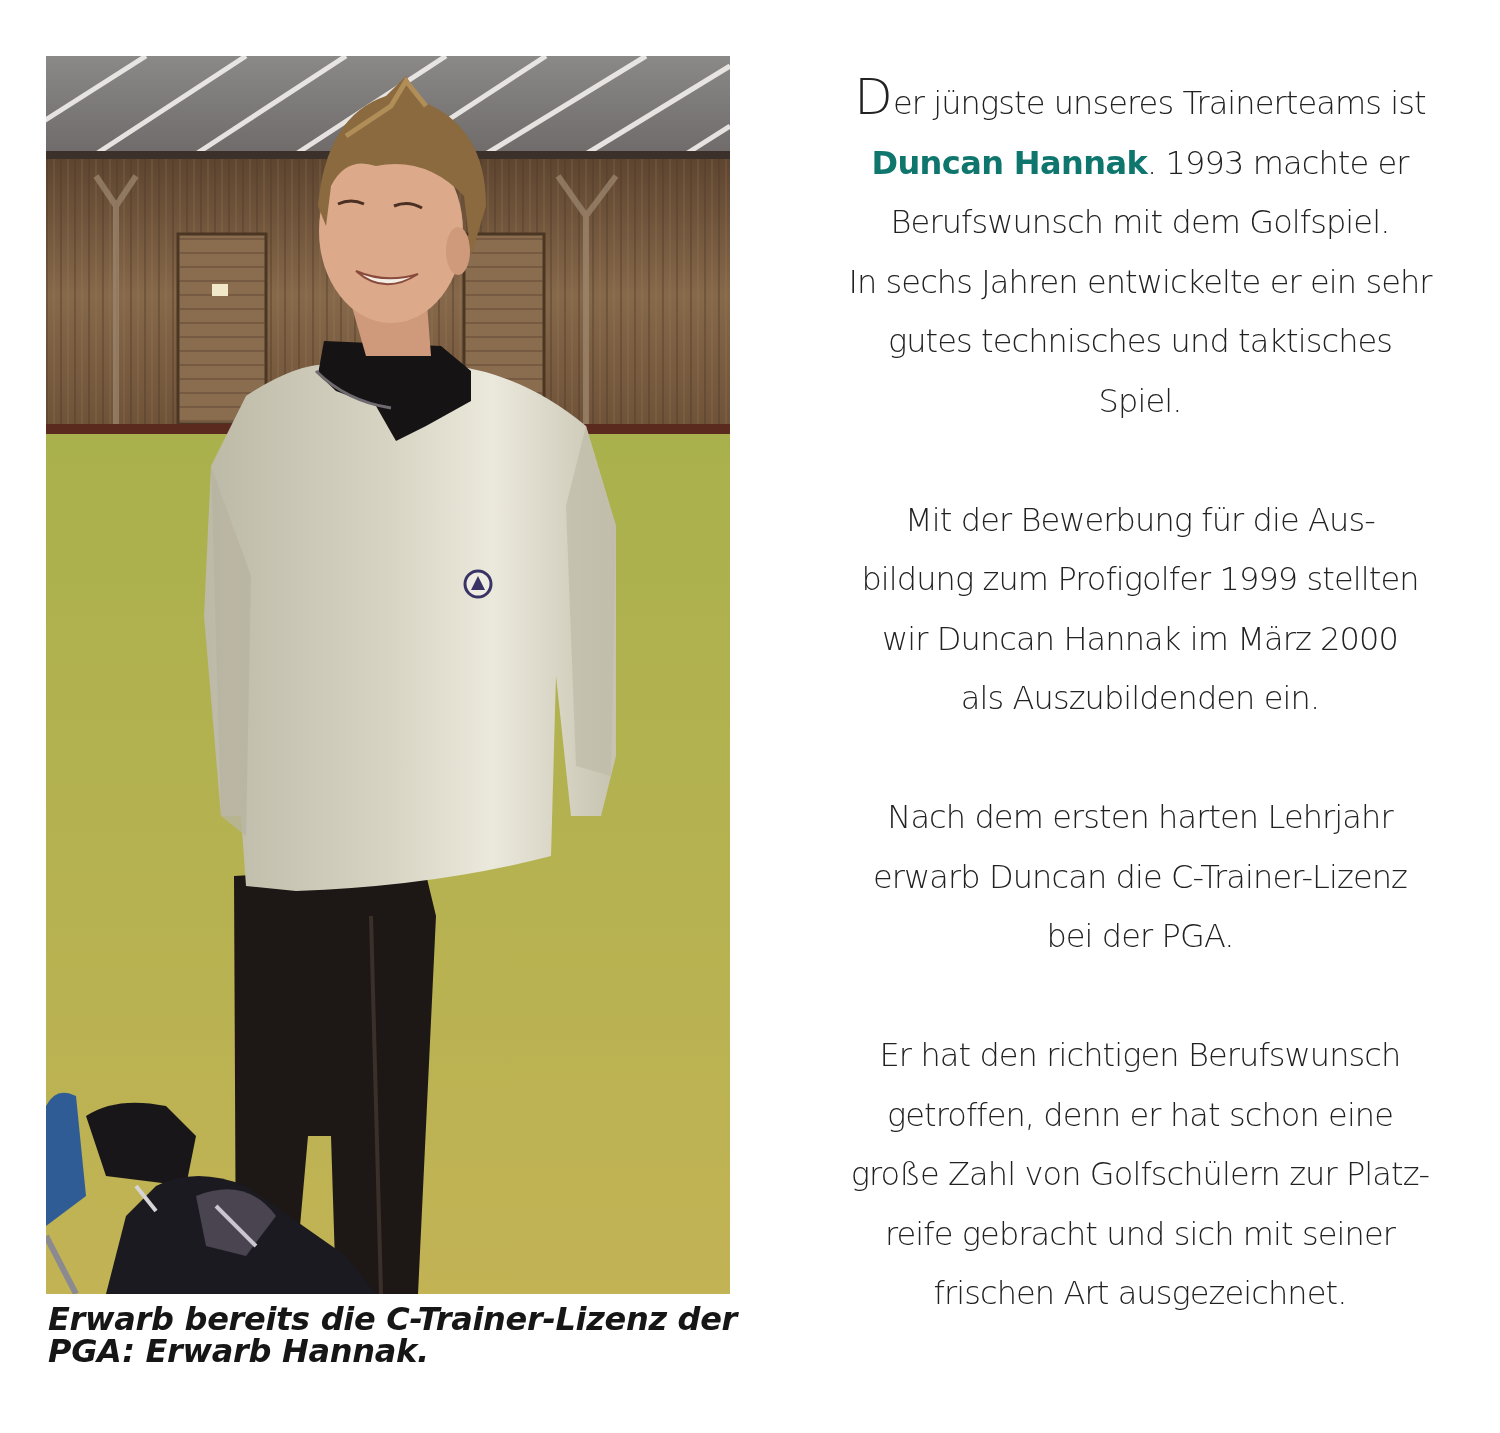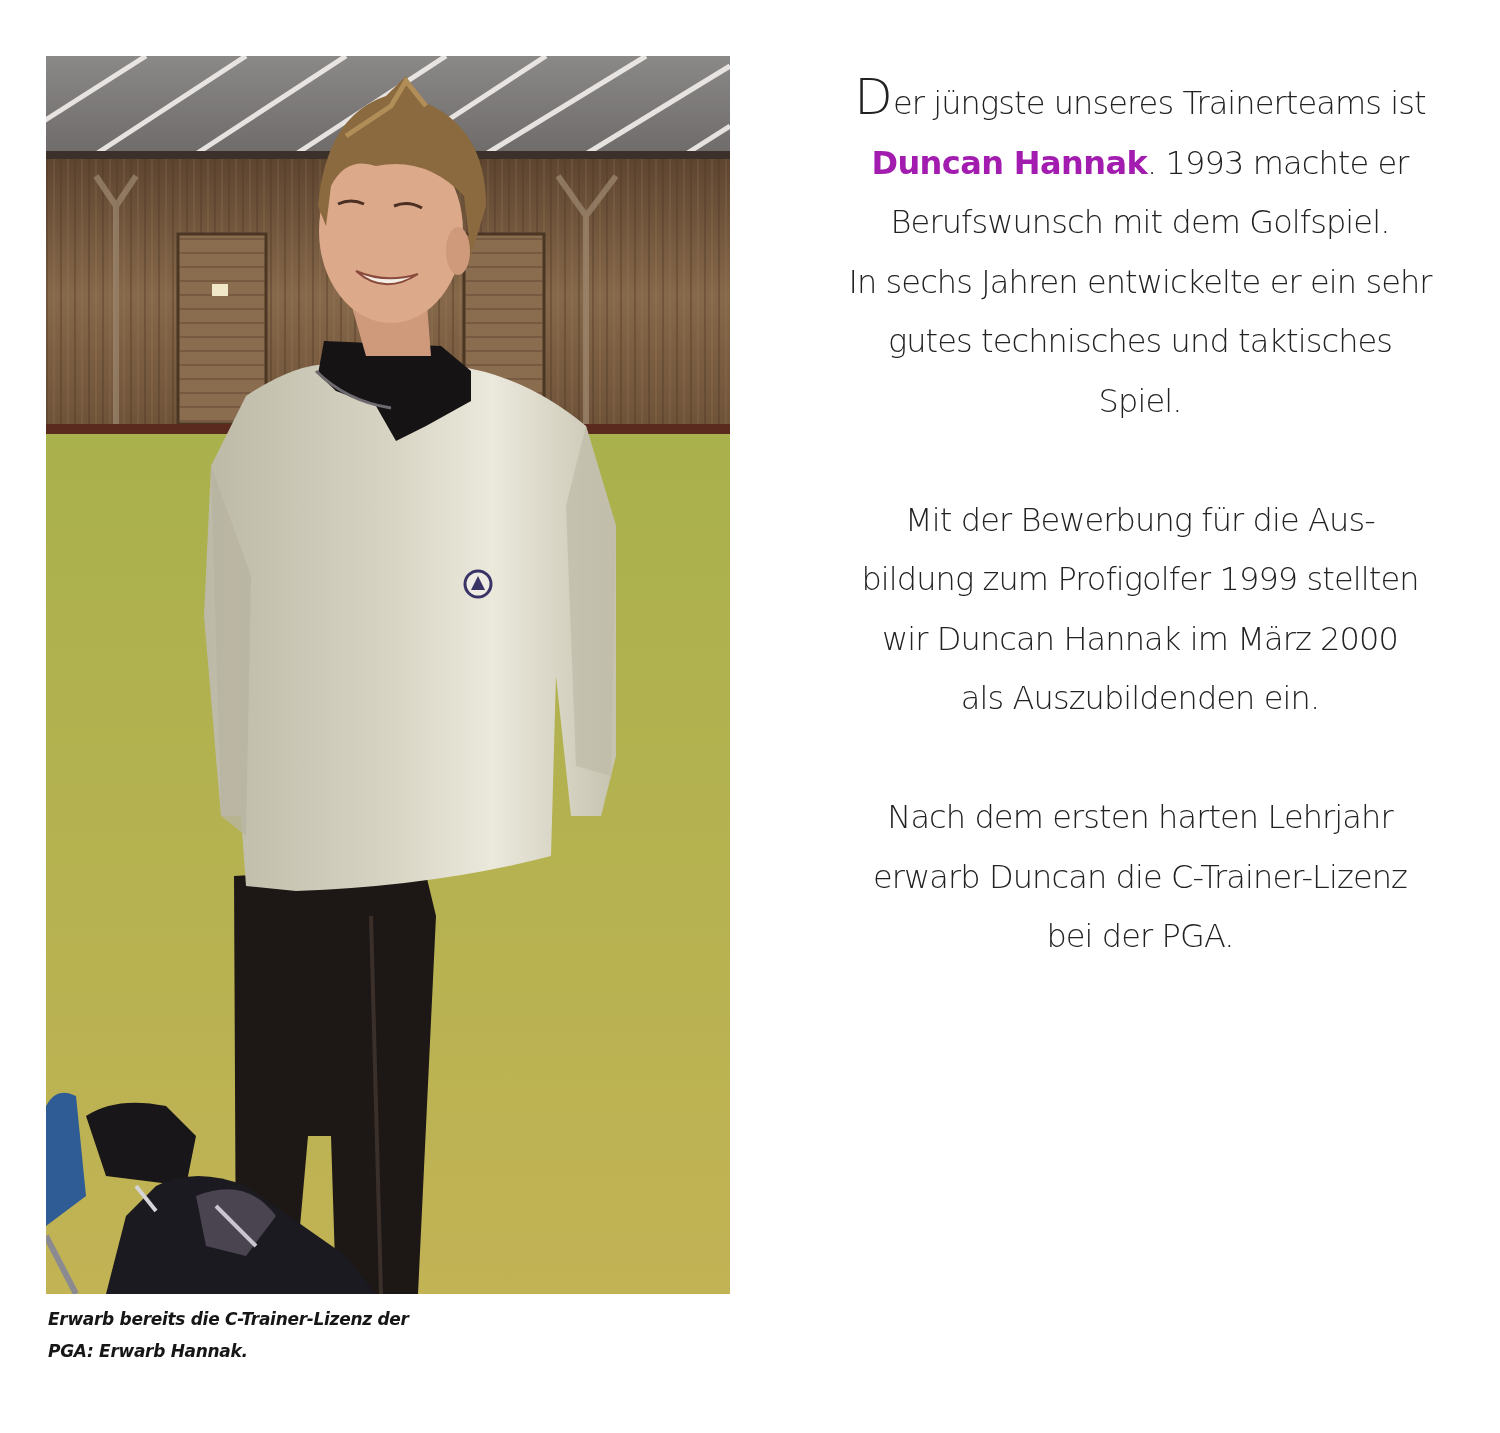--- a/index.html
+++ b/index.html
@@ -29,7 +29,7 @@
   .article p { margin: 0 0 59.5px 0; }
   .article .ln { display: block; white-space: nowrap; text-align: center; }
   .dropcap { font-size: 50px; line-height: 40px; font-weight: 300; letter-spacing: 0; }
-  .name-bold { font-weight: bold; letter-spacing: -0.6px; color: #a21caf; }
+  .name-bold { font-weight: bold; letter-spacing: -0.6px; color: #0f766e; }
 </style>
 </head>
 <body>

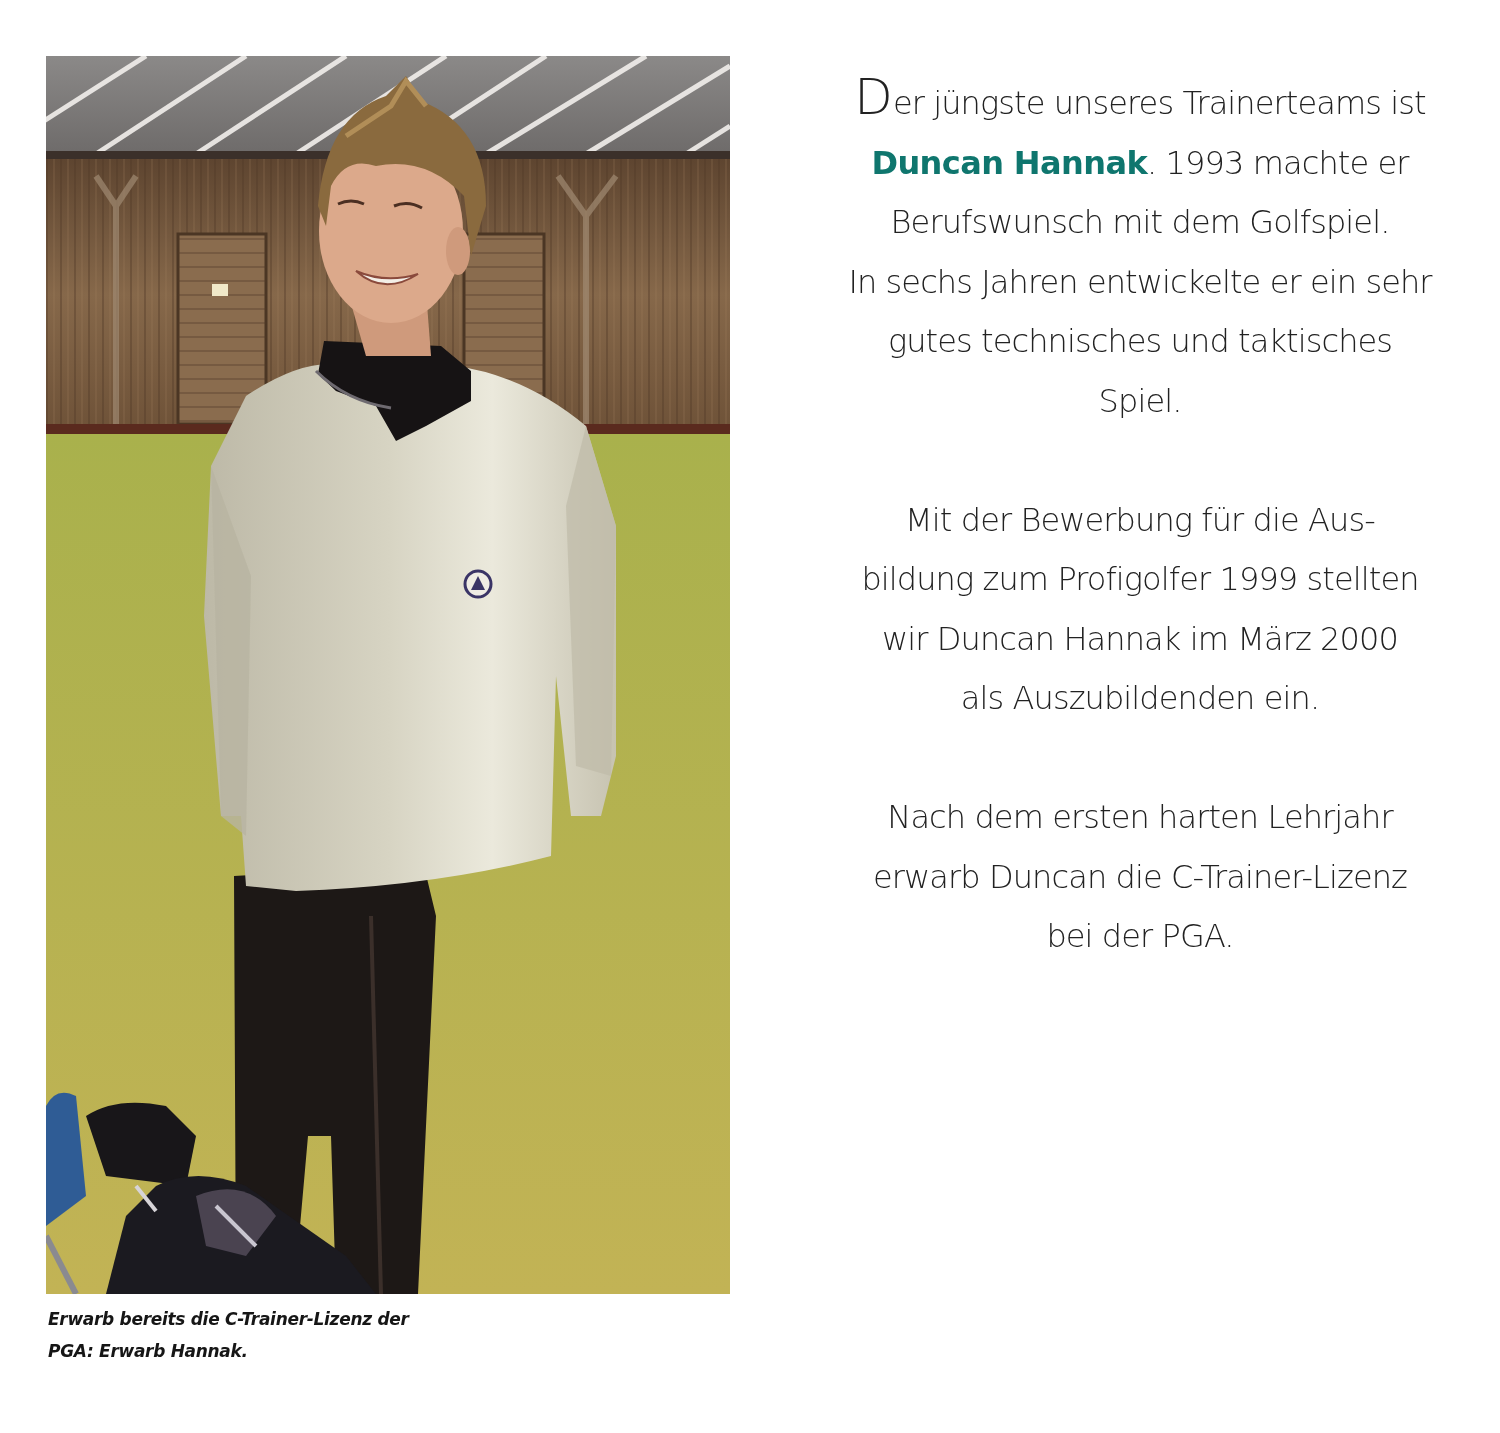--- a/index.html
+++ b/index.html
@@ -161,6 +161,13 @@
     <span class="ln">erwarb Duncan die C-Trainer-Lizenz</span>
     <span class="ln">bei der PGA.</span>
   </p>
+  <p>
+    <span class="ln">Er hat den richtigen Berufswunsch</span>
+    <span class="ln">getroffen, denn er hat schon eine</span>
+    <span class="ln">große Zahl von Golfschülern zur Platz-</span>
+    <span class="ln">reife gebracht und sich mit seiner</span>
+    <span class="ln">frischen Art ausgezeichnet.</span>
+  </p>
 </div>
 
 </body></html>

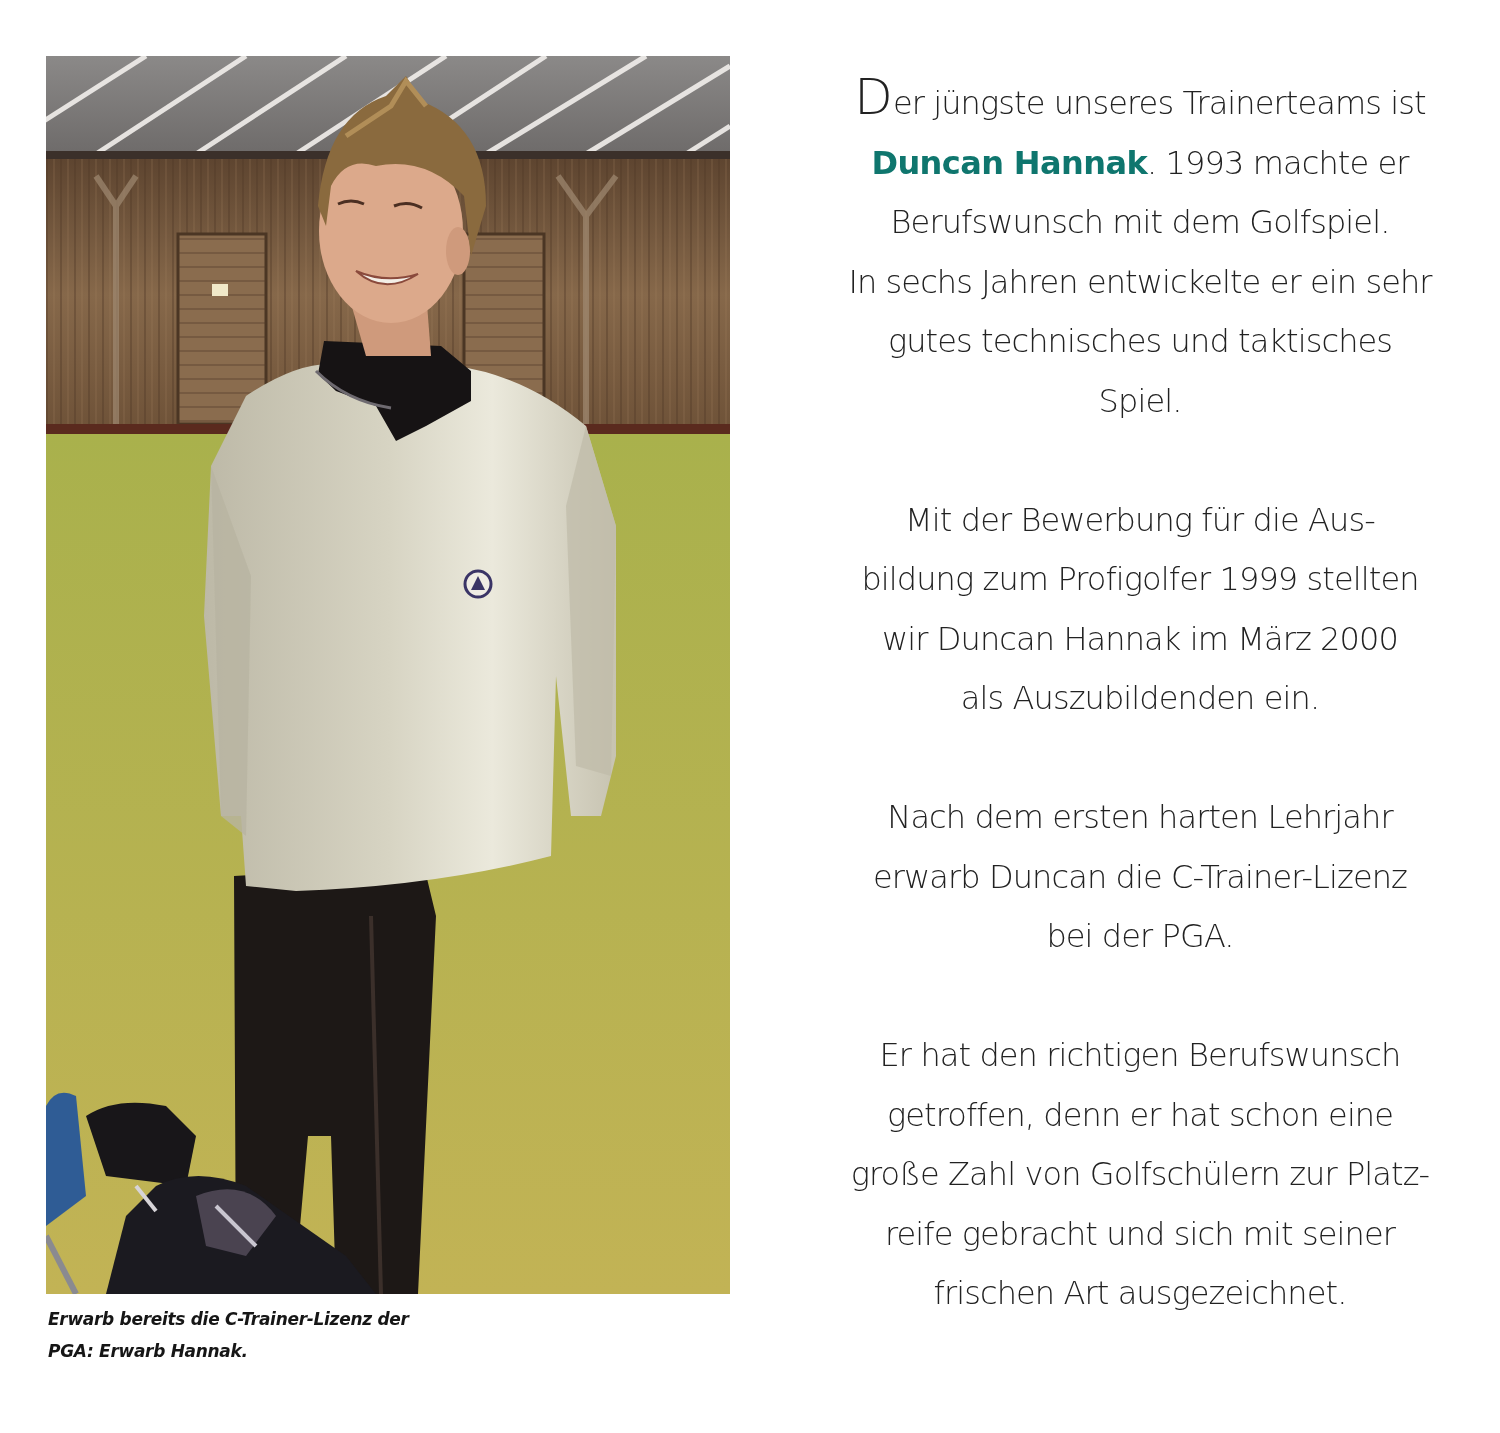--- a/index.html
+++ b/index.html
@@ -16,7 +16,7 @@
   .caption {
     position: absolute; left: 48px; top: 1303px; width: 690px;
     font-family: "DejaVu Sans", sans-serif; font-weight: bold; font-style: italic;
-    font-size: 17px; line-height: 32px; color: #161616; letter-spacing: -0.3px;
+    font-size: 32px; line-height: 32px; color: #161616; letter-spacing: -0.3px;
   }
   .caption .ln { display: block; white-space: nowrap; }
 

